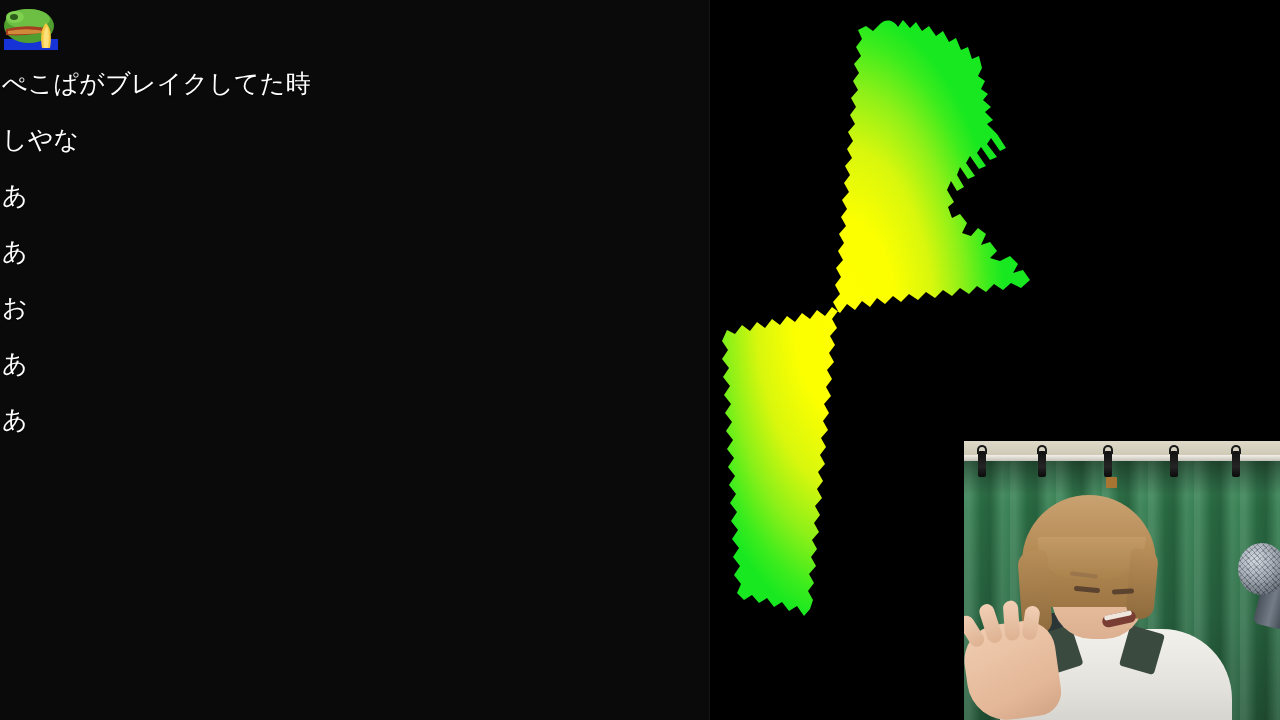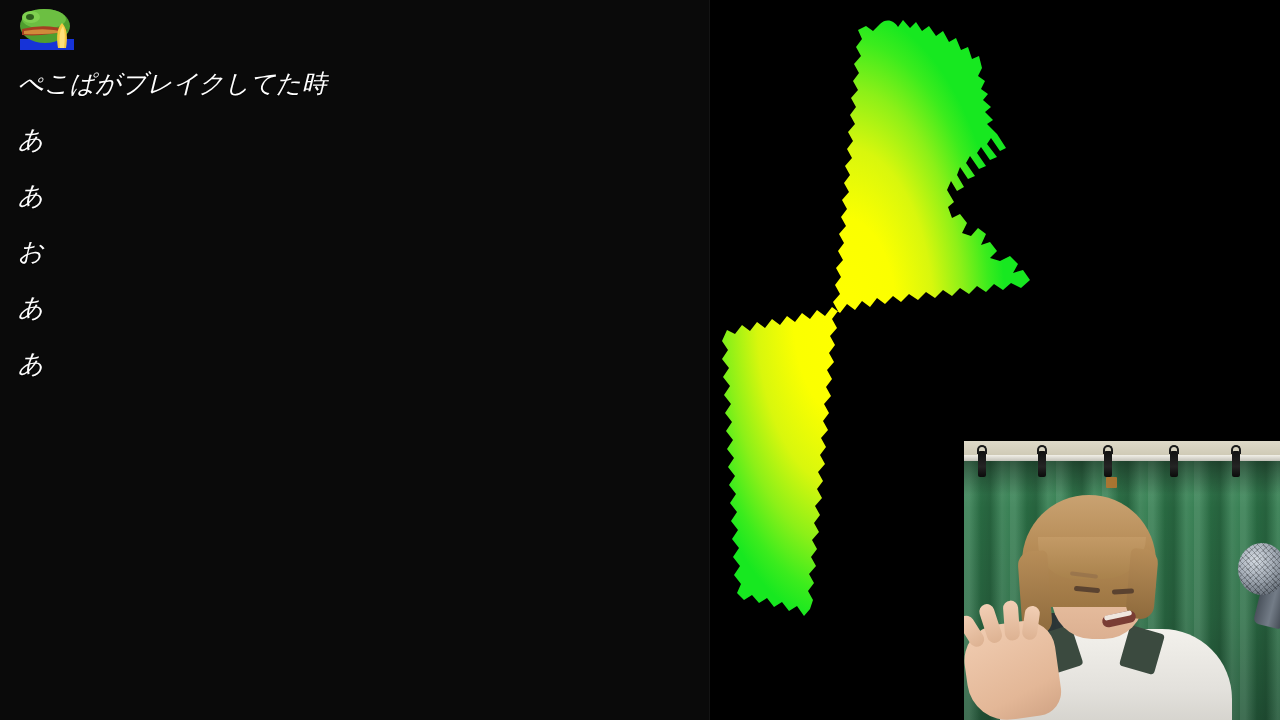--- a/index.html
+++ b/index.html
@@ -45,9 +45,8 @@
     height: 56px;
     display: flex;
     align-items: center;
-    padding-left: 18px;
+    padding-left: 2px;
     box-sizing: border-box;
-    font-style: italic;
   }
   .chat-text {
     color: #ffffff;

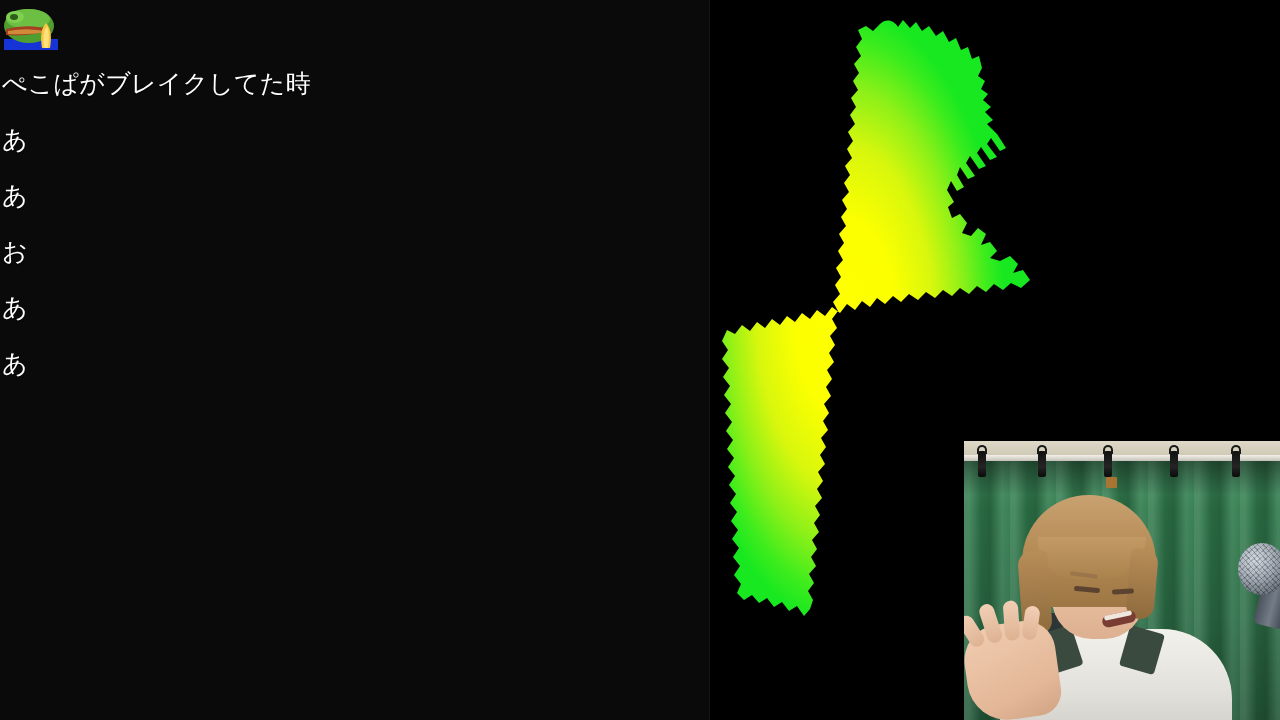--- a/index.html
+++ b/index.html
@@ -289,6 +289,9 @@
         </div>
         <div class="chat-row">
           <span class="chat-text">ぺこぱがブレイクしてた時</span>
+        </div>
+        <div class="chat-row">
+          <span class="chat-text">しやな</span>
         </div>
         <div class="chat-row">
           <span class="chat-text">あ</span>

